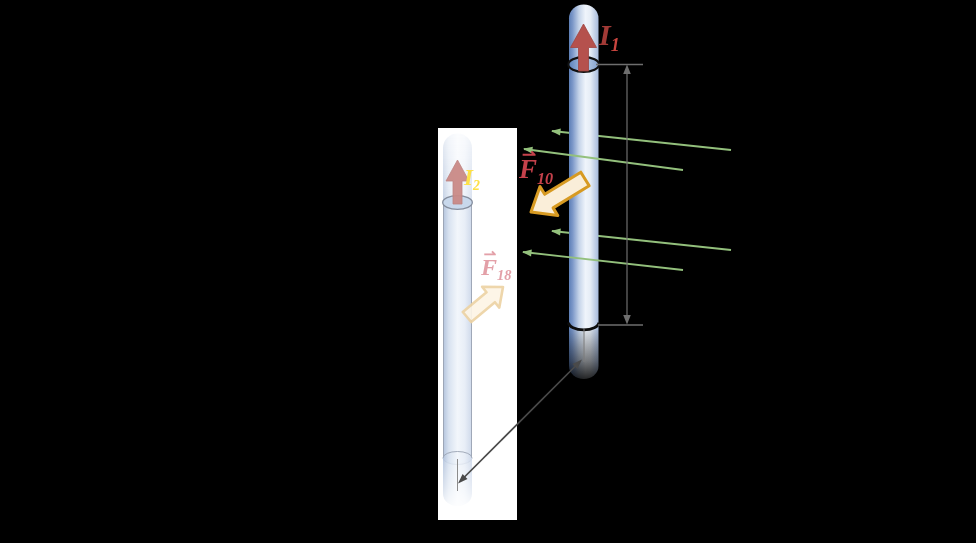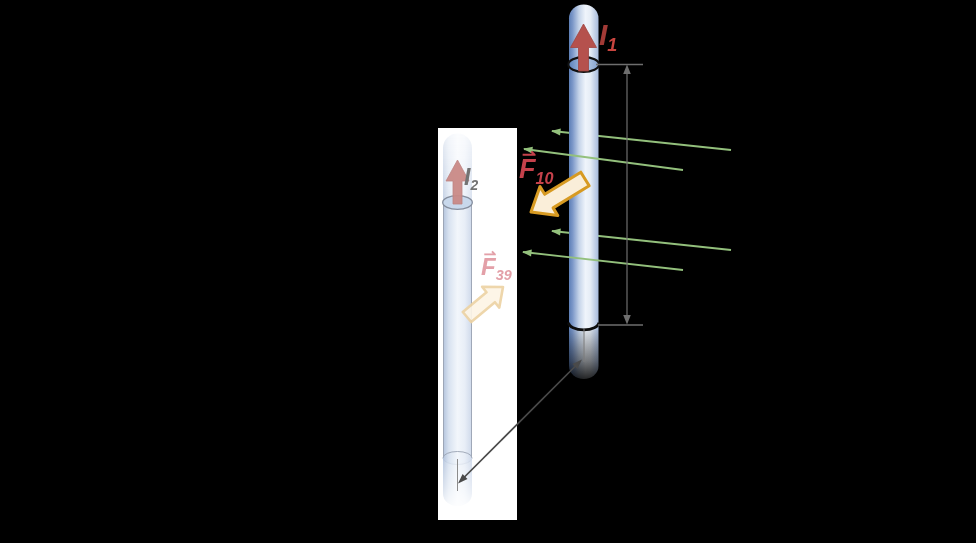--- a/index.html
+++ b/index.html
@@ -8,7 +8,7 @@
     width:772px;height:543px;
     background:#000;
     overflow:hidden;
-    font-family:Liberation Sans, sans-serif;
+    font-family:Liberation Serif, serif;
   }
   .stage svg{position:absolute;left:0;top:0;}
   .mlabel{

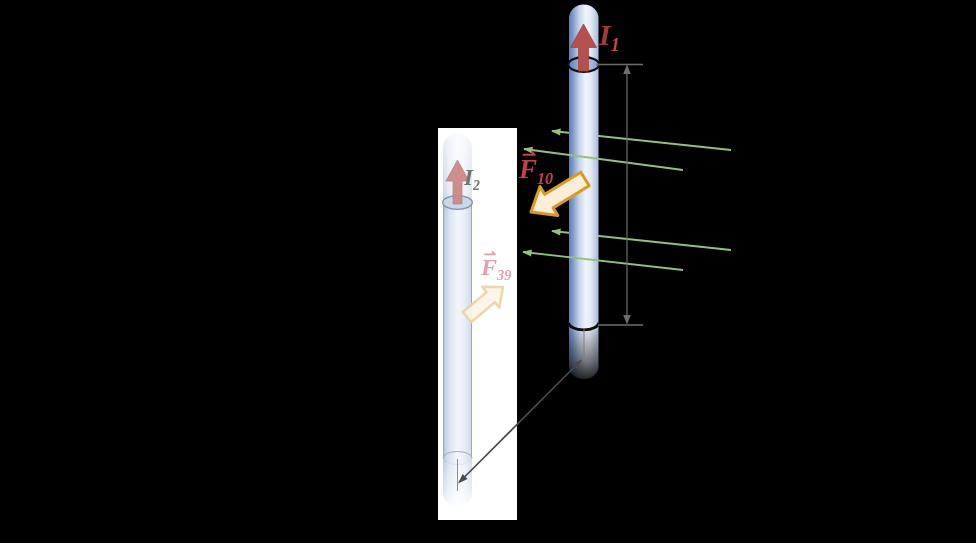--- a/index.html
+++ b/index.html
@@ -32,7 +32,7 @@
   }
   #label-i1{left:599px;top:20px;font-size:30px;color:#a23a36;font-weight:bold;}
   #label-i1 sub{color:#c9453f;}
-  #label-i2{left:464px;top:166px;font-size:23px;color:#737373;font-weight:bold;}
+  #label-i2{left:464px;top:166px;font-size:23px;color:#fde047;font-weight:bold;}
   #label-f12{left:519px;top:156px;font-size:27px;color:#c5414b;font-weight:bold;}
   #label-f21{left:481px;top:255px;font-size:24px;color:#e3a0a8;font-weight:bold;}
 </style>

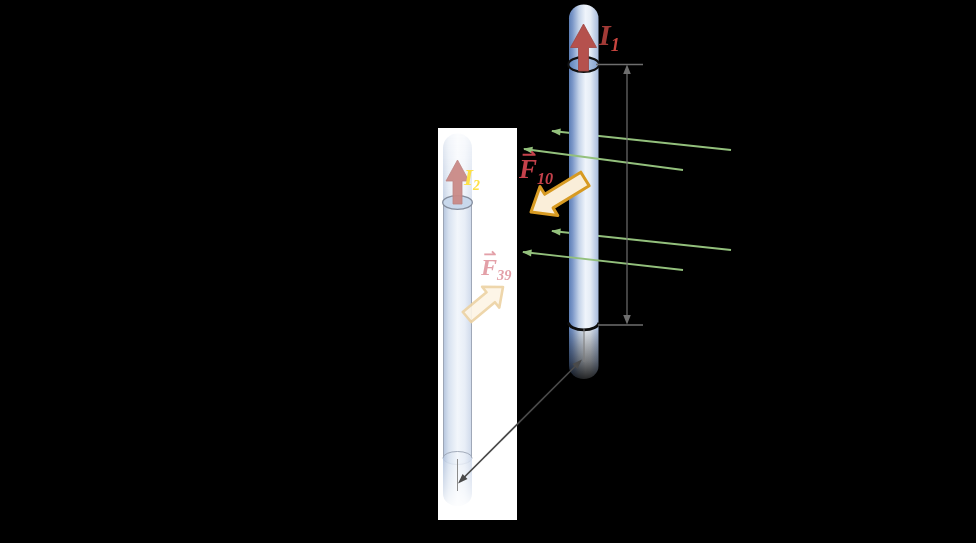--- a/index.html
+++ b/index.html
@@ -143,7 +143,7 @@
 
 <div class="mlabel" id="label-f12"><span class="vec"><span class="hat">⇀</span><span>F</span></span><sub>10</sub></div>
 
-<div class="mlabel" id="label-f21"><span class="vec"><span class="hat">⇀</span><span>F</span></span><sub>39</sub></div>
+<div class="mlabel" id="label-f21"><span class="vec"><span class="hat">⇀</span><span>F</span></span><sub>18</sub></div>
 
 </div>
 

